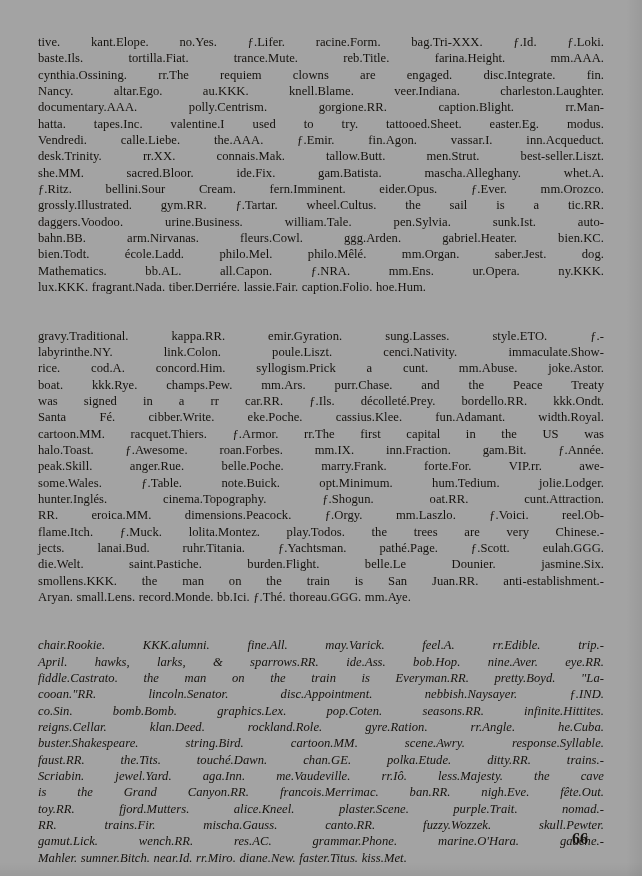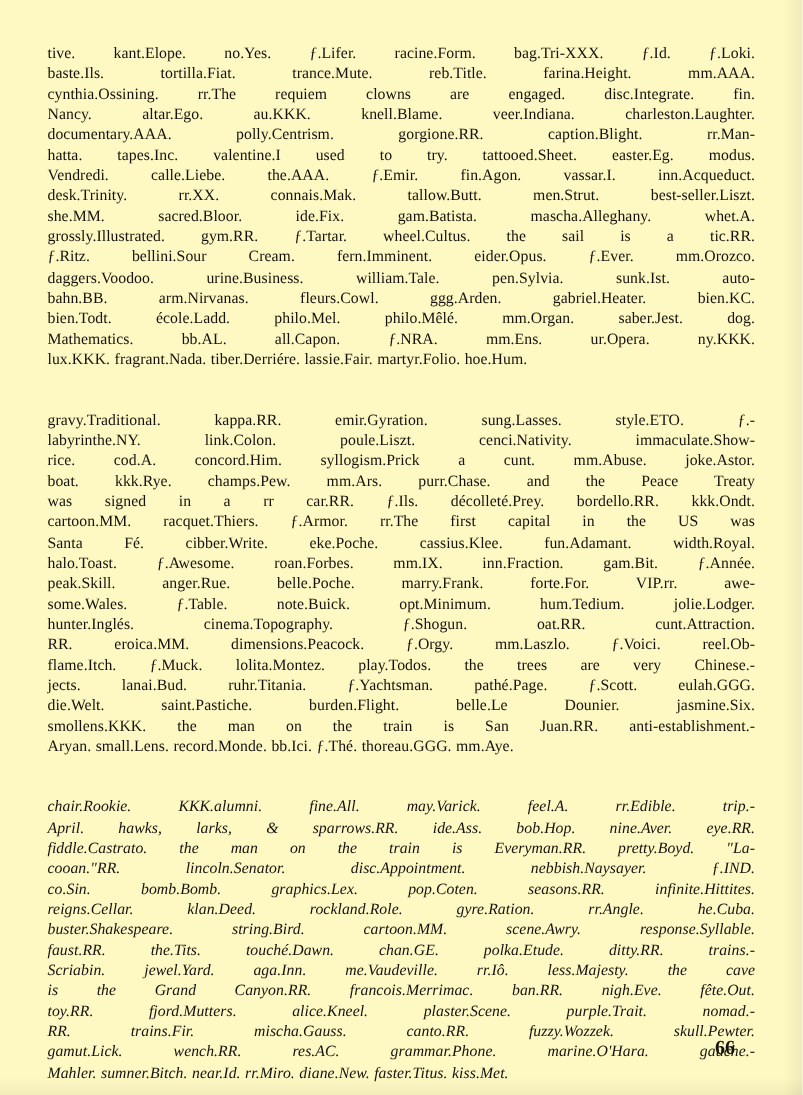--- a/index.html
+++ b/index.html
@@ -17,7 +17,7 @@
     position: relative;
     width: 642px;
     height: 876px;
-    background: #fef9c3;
+    background: #a3a3a3;
     box-sizing: border-box;
   }
   .page-inner {

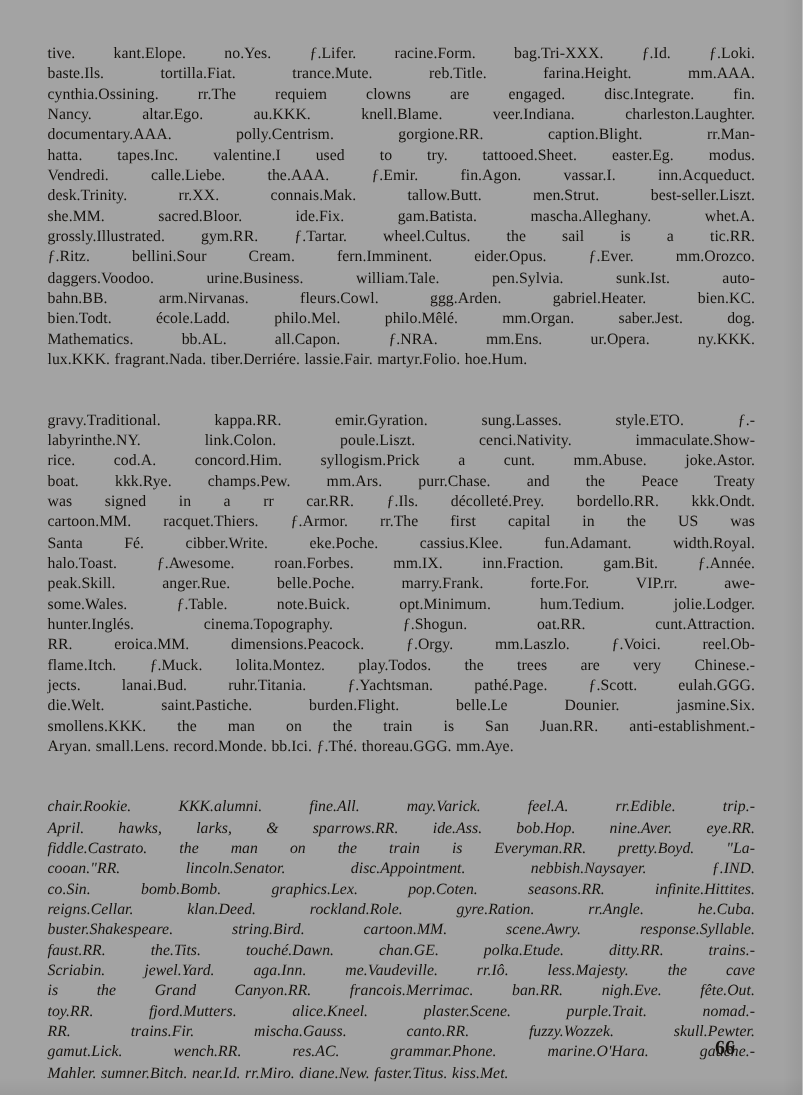--- a/index.html
+++ b/index.html
@@ -98,8 +98,8 @@
       <span class="ln">Vendredi. calle.Liebe. the.AAA. ƒ.Emir. fin.Agon. vassar.I. inn.Acqueduct.</span>
       <span class="ln">desk.Trinity. rr.XX. connais.Mak. tallow.Butt. men.Strut. best-seller.Liszt.</span>
       <span class="ln">she.MM. sacred.Bloor. ide.Fix. gam.Batista. mascha.Alleghany. whet.A.</span>
+      <span class="ln">ƒ.Ritz. bellini.Sour Cream. fern.Imminent. eider.Opus. ƒ.Ever. mm.Orozco.</span>
       <span class="ln">grossly.Illustrated. gym.RR. ƒ.Tartar. wheel.Cultus. the sail is a tic.RR.</span>
-      <span class="ln">ƒ.Ritz. bellini.Sour Cream. fern.Imminent. eider.Opus. ƒ.Ever. mm.Orozco.</span>
       <span class="ln">daggers.Voodoo. urine.Business. william.Tale. pen.Sylvia. sunk.Ist. auto-</span>
       <span class="ln">bahn.BB. arm.Nirvanas. fleurs.Cowl. ggg.Arden. gabriel.Heater. bien.KC.</span>
       <span class="ln">bien.Todt. école.Ladd. philo.Mel. philo.Mêlé. mm.Organ. saber.Jest. dog.</span>

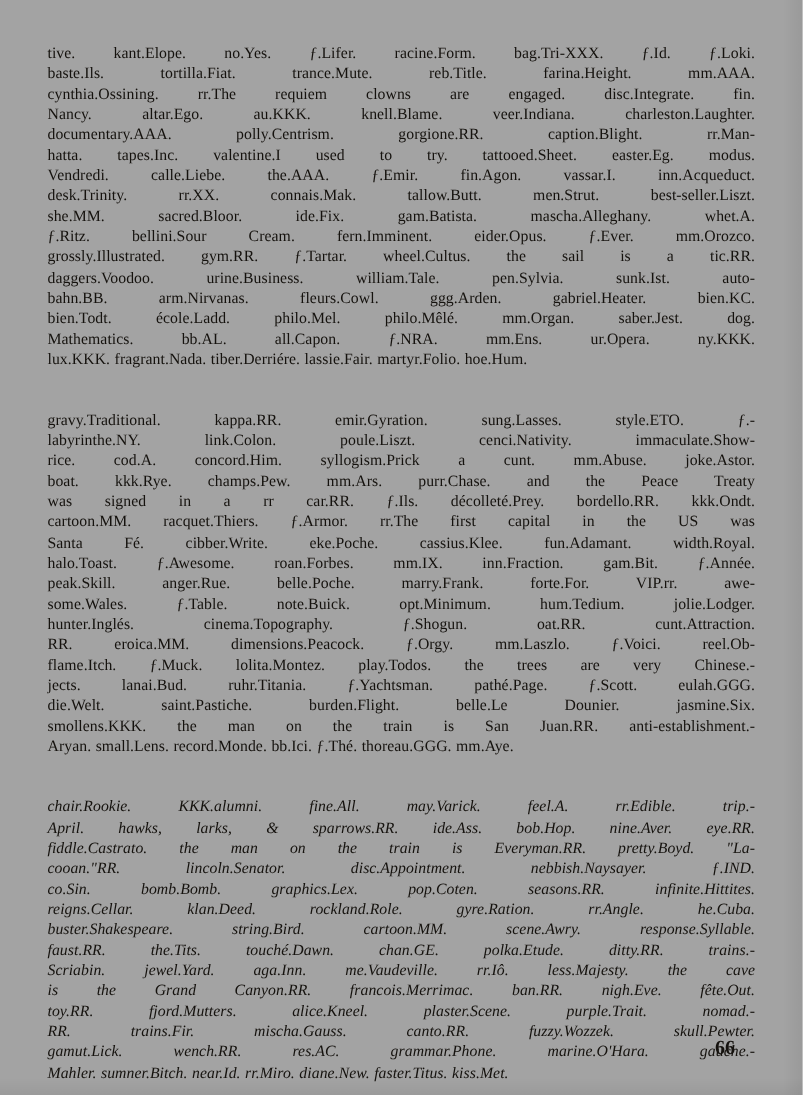--- a/index.html
+++ b/index.html
@@ -104,7 +104,7 @@
       <span class="ln">bahn.BB. arm.Nirvanas. fleurs.Cowl. ggg.Arden. gabriel.Heater. bien.KC.</span>
       <span class="ln">bien.Todt. école.Ladd. philo.Mel. philo.Mêlé. mm.Organ. saber.Jest. dog.</span>
       <span class="ln">Mathematics. bb.AL. all.Capon. ƒ.NRA. mm.Ens. ur.Opera. ny.KKK.</span>
-      <span class="ln">lux.KKK. fragrant.Nada. tiber.Derriére. lassie.Fair. martyr.Folio. hoe.Hum.</span>
+      <span class="ln">lux.KKK. fragrant.Nada. tiber.Derriére. lassie.Fair. caption.Folio. hoe.Hum.</span>
     </div>
 
     <div class="para block2">

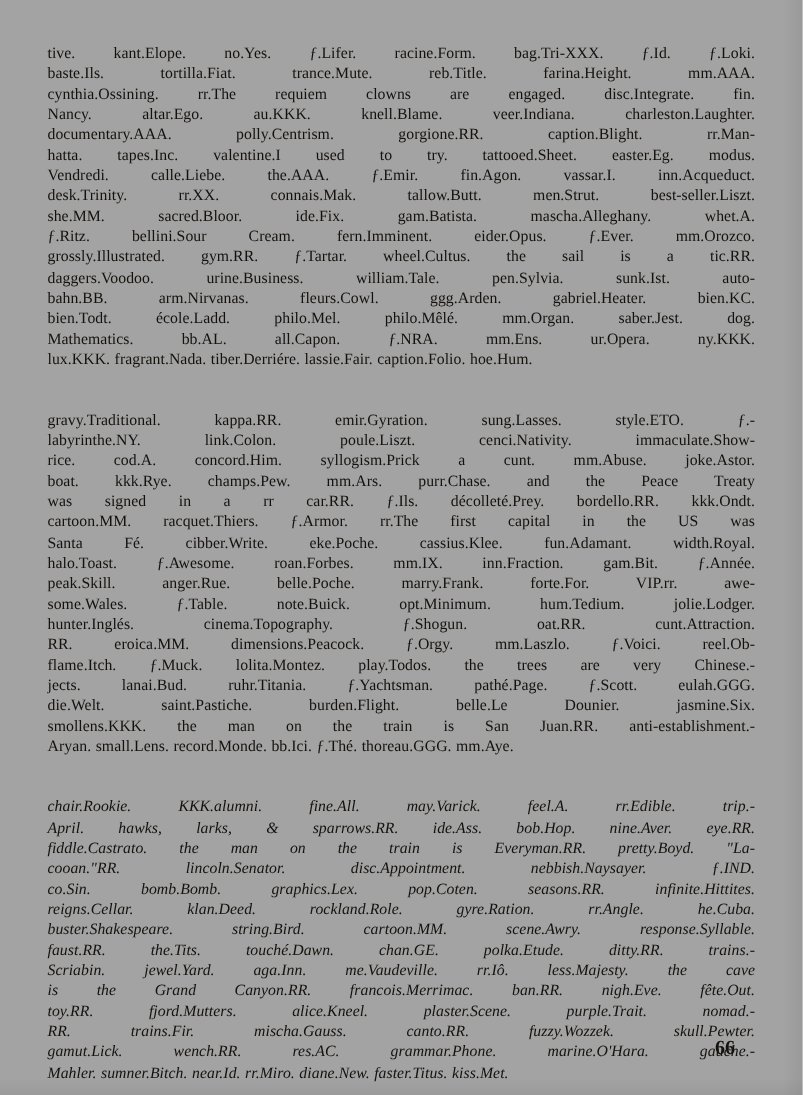--- a/index.html
+++ b/index.html
@@ -113,8 +113,8 @@
       <span class="ln">rice. cod.A. concord.Him. syllogism.Prick a cunt. mm.Abuse. joke.Astor.</span>
       <span class="ln">boat. kkk.Rye. champs.Pew. mm.Ars. purr.Chase. and the Peace Treaty</span>
       <span class="ln">was signed in a rr car.RR. ƒ.Ils. décolleté.Prey. bordello.RR. kkk.Ondt.</span>
+      <span class="ln">Santa Fé. cibber.Write. eke.Poche. cassius.Klee. fun.Adamant. width.Royal.</span>
       <span class="ln">cartoon.MM. racquet.Thiers. ƒ.Armor. rr.The first capital in the US was</span>
-      <span class="ln">Santa Fé. cibber.Write. eke.Poche. cassius.Klee. fun.Adamant. width.Royal.</span>
       <span class="ln">halo.Toast. ƒ.Awesome. roan.Forbes. mm.IX. inn.Fraction. gam.Bit. ƒ.Année.</span>
       <span class="ln">peak.Skill. anger.Rue. belle.Poche. marry.Frank. forte.For. VIP.rr. awe-</span>
       <span class="ln">some.Wales. ƒ.Table. note.Buick. opt.Minimum. hum.Tedium. jolie.Lodger.</span>

